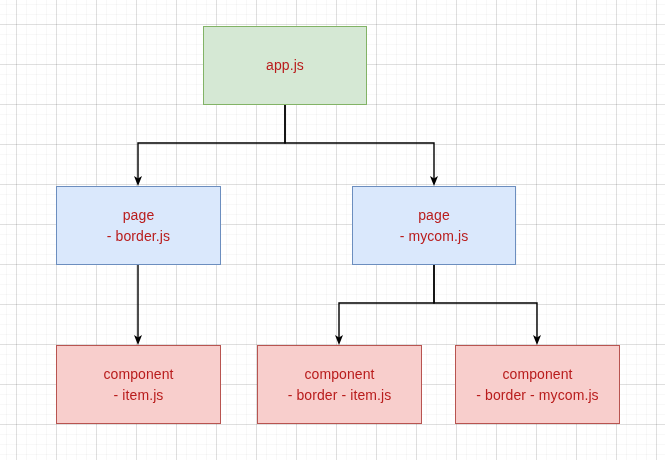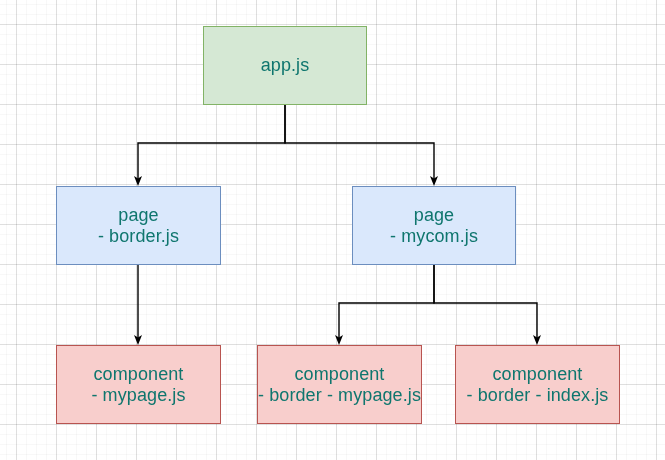--- a/index.html
+++ b/index.html
@@ -48,8 +48,8 @@
     align-items: center;
     justify-content: center;
     text-align: left;
-    color: #0f766e;
-    font-size: 18px;
+    color: #b91c1c;
+    font-size: 14px;
     line-height: 21px;
     letter-spacing: 0.1px;
   }

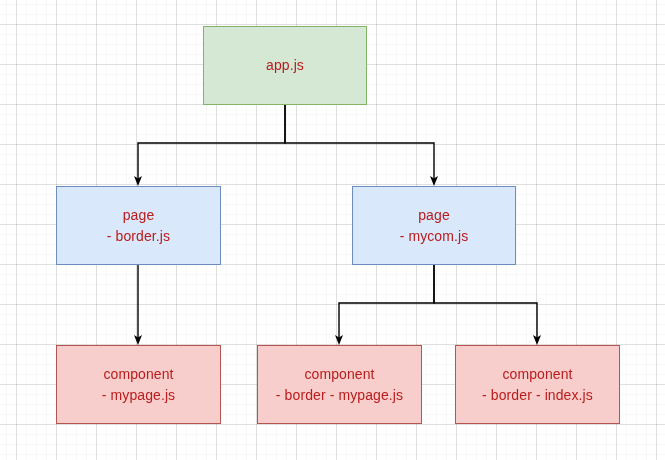--- a/index.html
+++ b/index.html
@@ -93,7 +93,7 @@
 
   <div class="node" style="left: 56px; top: 345px; width: 165px; height: 79px; background: rgb(248, 206, 204); border-color: rgb(184, 84, 80);">
     <span class="line-1">component</span>
-    <span class="line-2">- mypage.js</span>
+    <span class="line-2">- item.js</span>
   </div>
 
   <div class="node" style="left: 257px; top: 345px; width: 165px; height: 79px; background: rgb(248, 206, 204); border-color: rgb(184, 84, 80);">

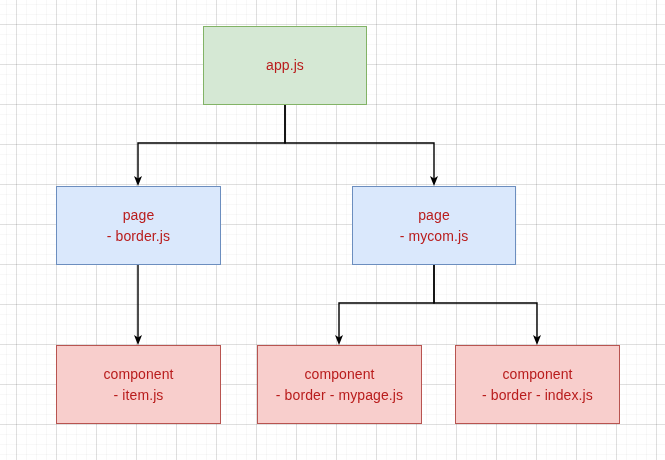--- a/index.html
+++ b/index.html
@@ -98,7 +98,7 @@
 
   <div class="node" style="left: 257px; top: 345px; width: 165px; height: 79px; background: rgb(248, 206, 204); border-color: rgb(184, 84, 80);">
     <span class="line-1">component</span>
-    <span class="line-2">- border - mypage.js</span>
+    <span class="line-2">- border - item.js</span>
   </div>
 
   <div class="node" style="left: 455px; top: 345px; width: 165px; height: 79px; background: rgb(248, 206, 204); border-color: rgb(184, 84, 80);">

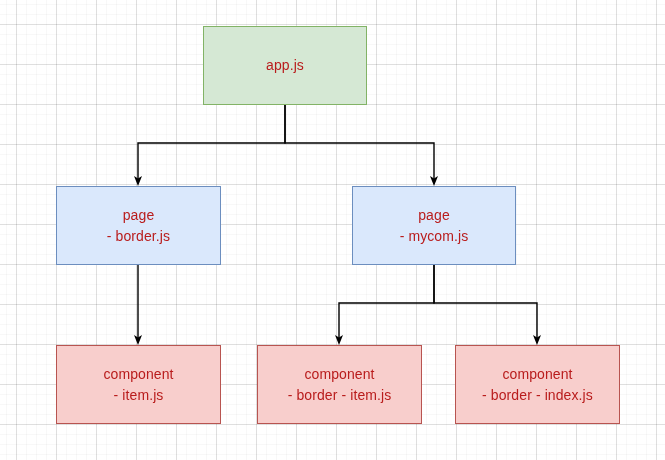--- a/index.html
+++ b/index.html
@@ -103,7 +103,7 @@
 
   <div class="node" style="left: 455px; top: 345px; width: 165px; height: 79px; background: rgb(248, 206, 204); border-color: rgb(184, 84, 80);">
     <span class="line-1">component</span>
-    <span class="line-2">- border - index.js</span>
+    <span class="line-2">- border - mycom.js</span>
   </div>
 
 </div>

